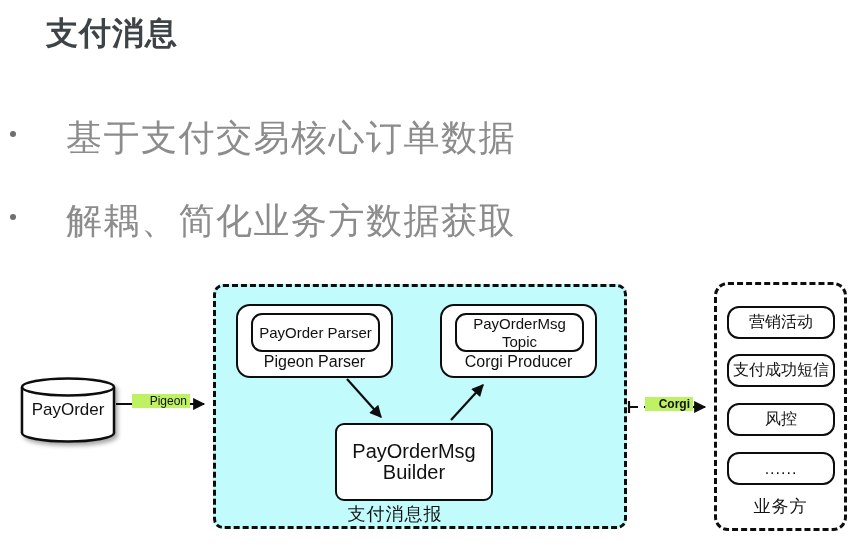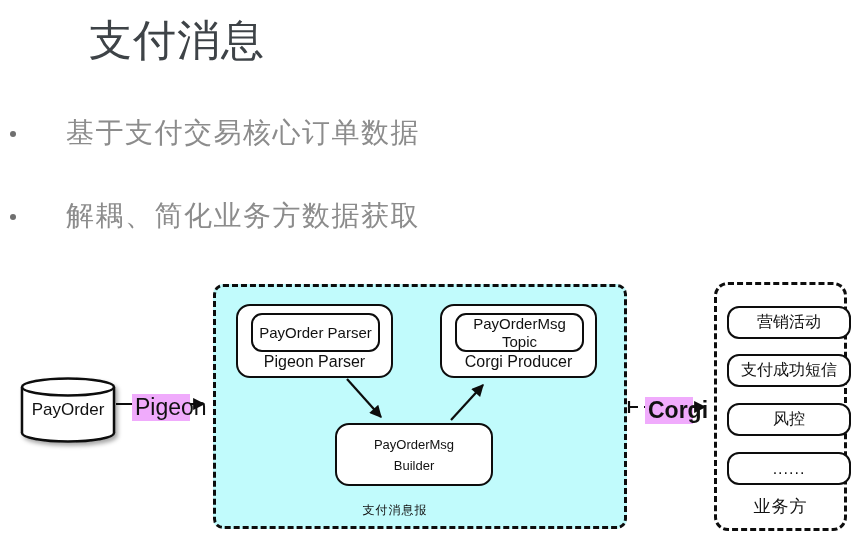--- a/index.html
+++ b/index.html
@@ -18,11 +18,10 @@
     position: absolute;
     left: 46px;
     top: 12px;
-    font-size: 43px;
-    font-weight: 400;
+    font-size: 32px;
+    font-weight: 700;
     letter-spacing: 1px;
     color: #3e4347;
-    margin-left: 43px;
   }
 
   .bullet-row { position: absolute; left: 0; width: 600px; }

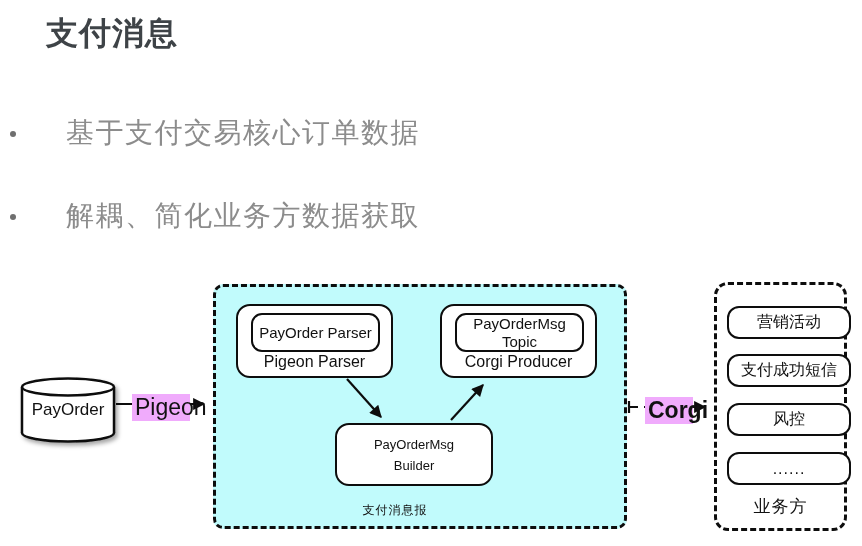--- a/index.html
+++ b/index.html
@@ -36,7 +36,7 @@
     position: absolute;
     left: 66px;
     top: 0;
-    font-size: 28px;
+    font-size: 36px;
     letter-spacing: 1.5px;
     color: #8c8c8c;
     white-space: nowrap;

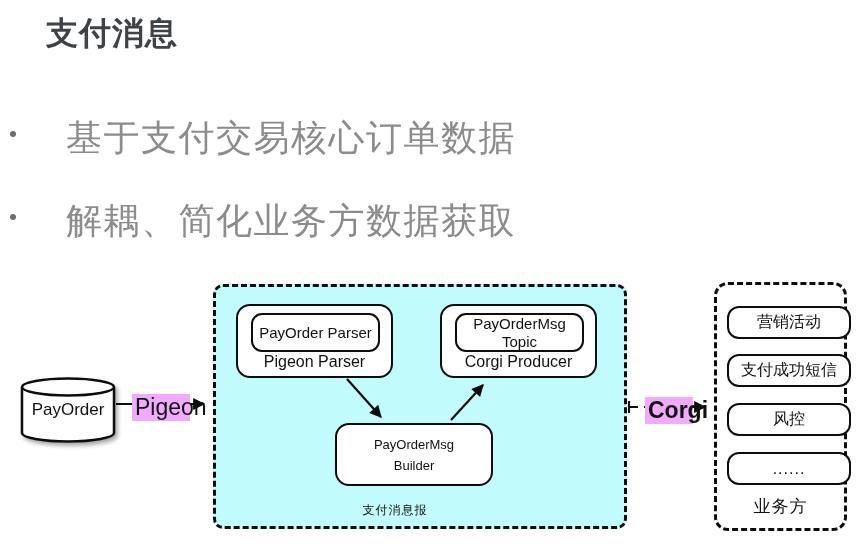--- a/index.html
+++ b/index.html
@@ -122,7 +122,7 @@
   .consumer-item {
     position: absolute;
     left: 10px;
-    width: 124px; height: 33px;
+    width: 108px; height: 33px;
     background: #fff;
     border: 2.5px solid #0d0d0d;
     border-radius: 12px;

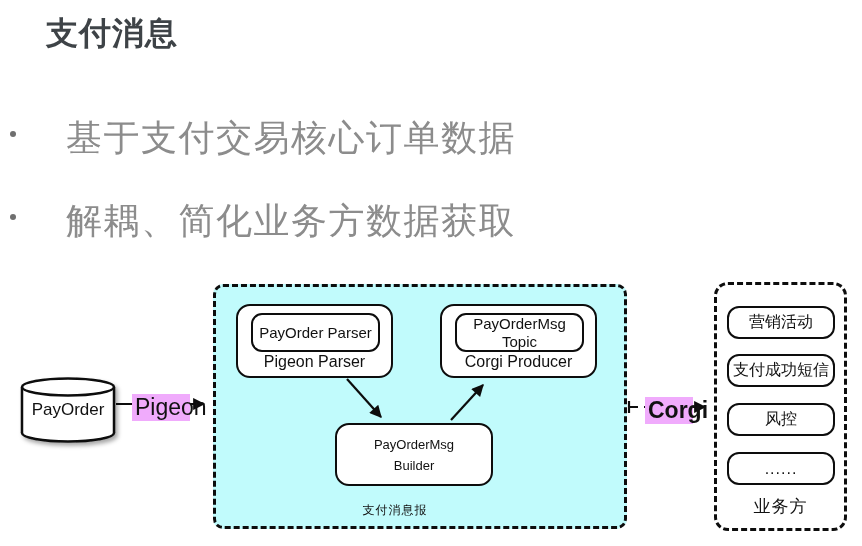--- a/index.html
+++ b/index.html
@@ -165,8 +165,8 @@
   }
   .flow-label {
     position: absolute;
-    background: #f0abfc;
-    font-size: 23px;
+    background: #bef264;
+    font-size: 12px;
     color: #111;
     text-align: right;
     padding: 0 3px;

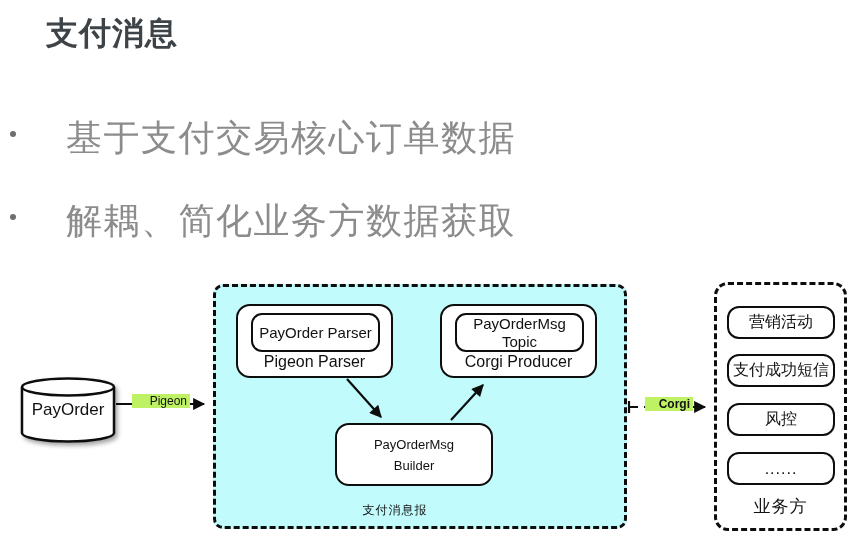--- a/index.html
+++ b/index.html
@@ -100,15 +100,16 @@
 
   #builder-box {
     left: 335px; top: 423px;
-    width: 158px; height: 63px;
+    width: 158px; height: 78px;
     display: flex;
     align-items: center;
     justify-content: center;
     text-align: center;
-    font-size: 13px;
+    font-size: 20px;
     line-height: 21px;
     color: #111;
     padding: 0 20px;
+    border-radius: 9px;
   }
 
   .consumers-box {

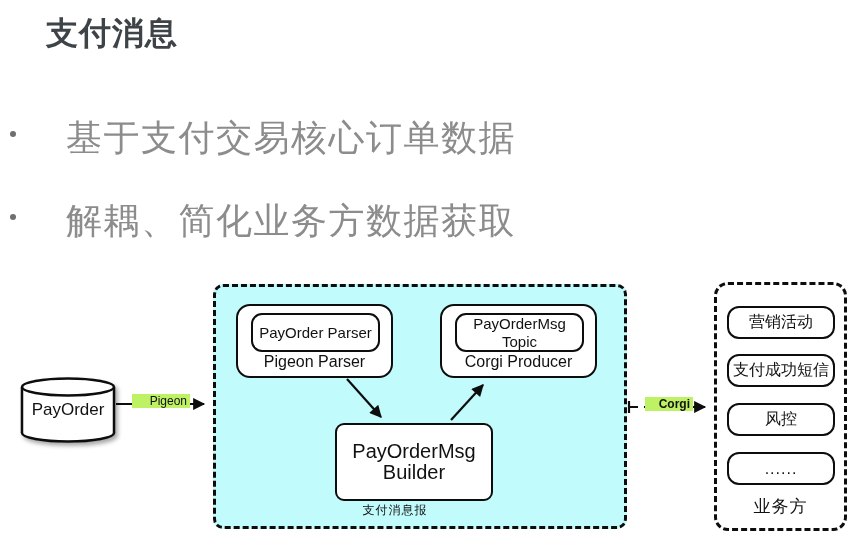--- a/index.html
+++ b/index.html
@@ -60,7 +60,7 @@
     left: 213px; top: 502px;
     width: 364px;
     text-align: center;
-    font-size: 12px;
+    font-size: 18px;
     color: #111;
     letter-spacing: 1px;
   }

